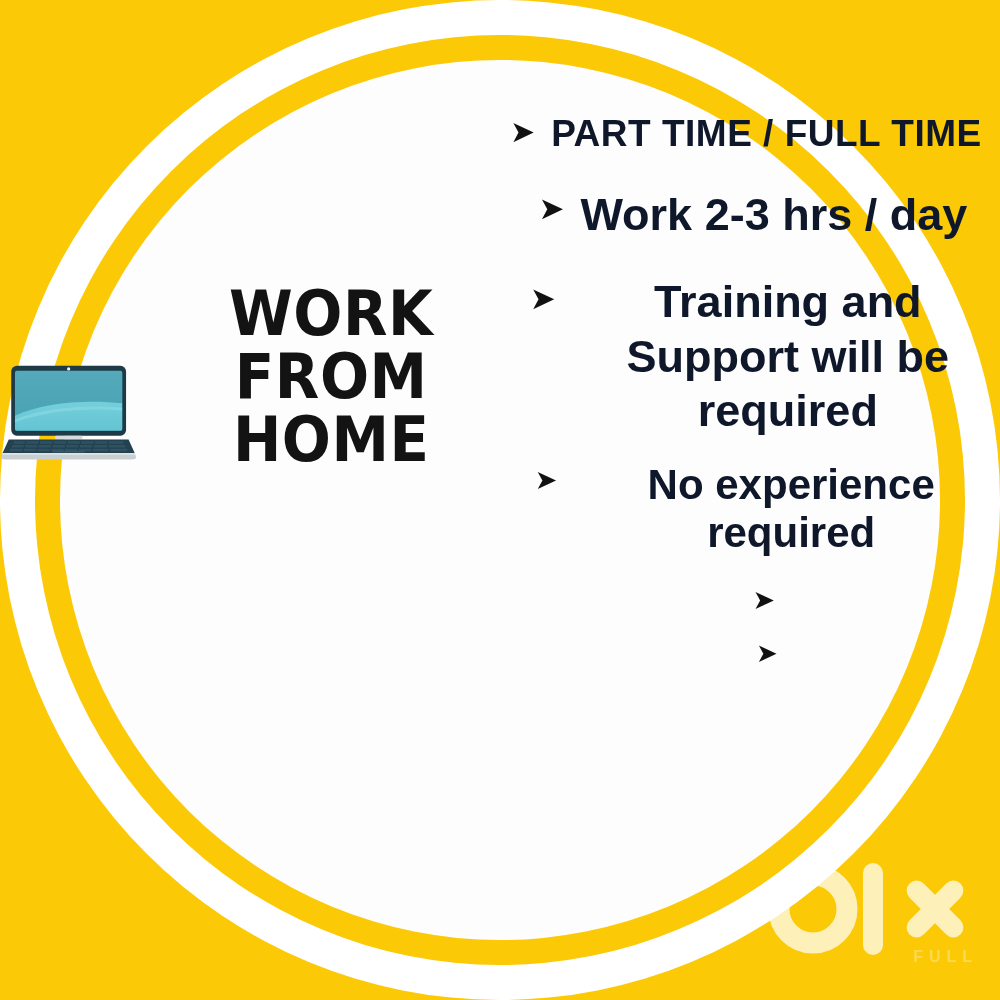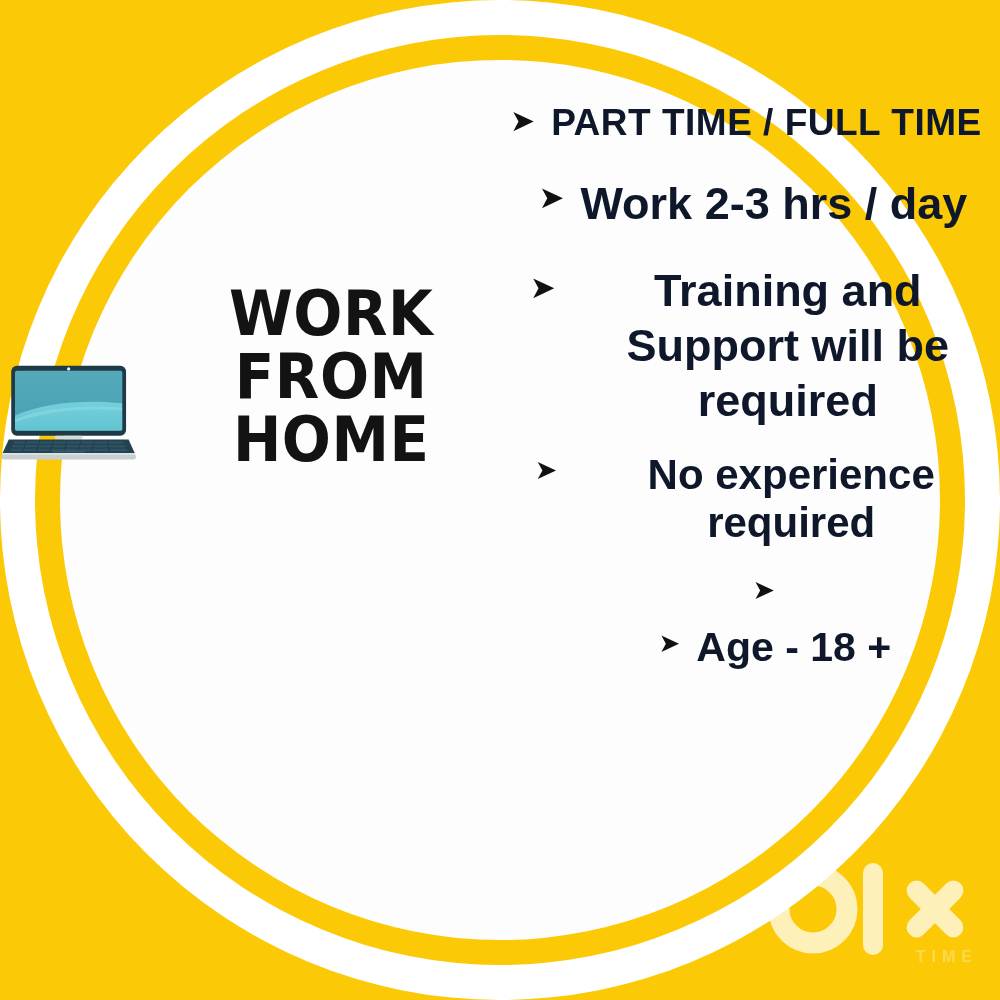--- a/index.html
+++ b/index.html
@@ -274,7 +274,6 @@
 
       <div class="bullet-row row-6">
         <span class="bullet-arrow">➤</span>
-        <span class="bullet-text">Age - 18 +</span>
       </div>
 
     </div>

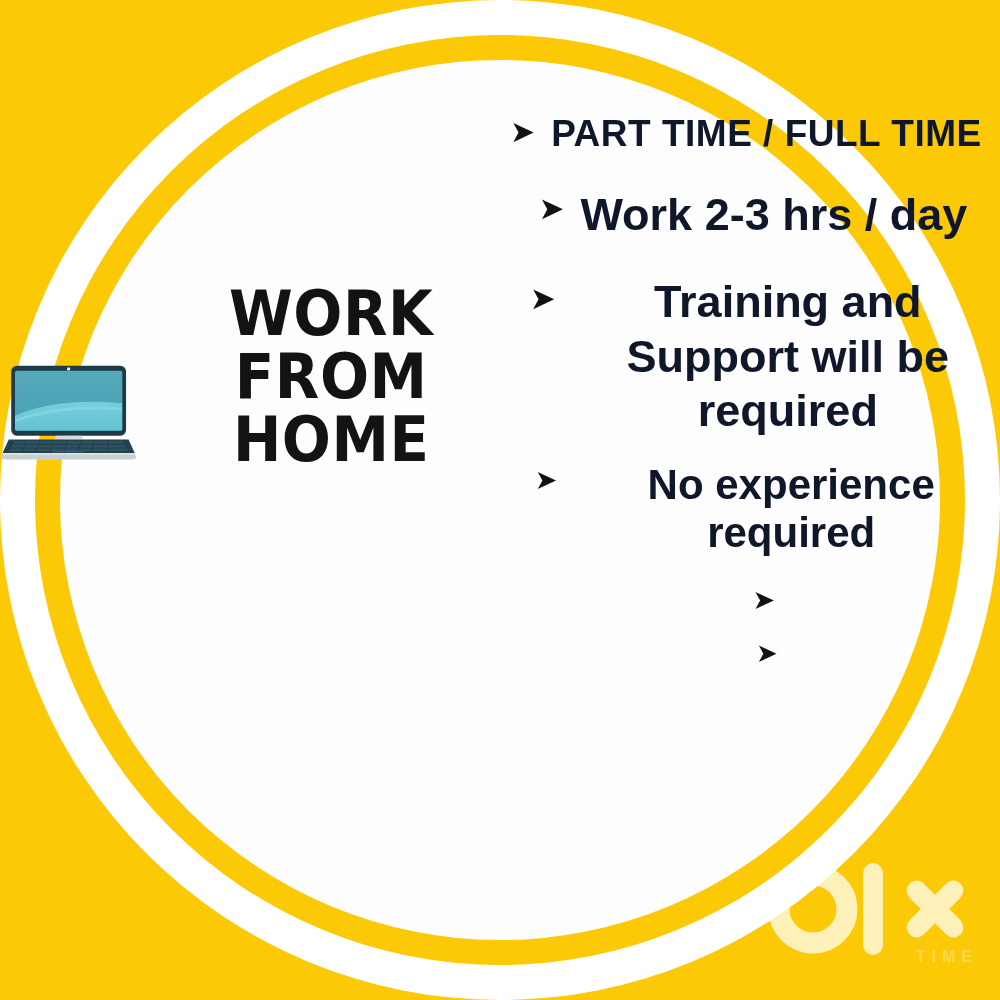--- a/index.html
+++ b/index.html
@@ -292,7 +292,7 @@
       </g>
     </svg>
   </div>
-  <div class="wm-india">TIME</div>
+  <div class="wm-india">FULL</div>
 
 </div>
 

